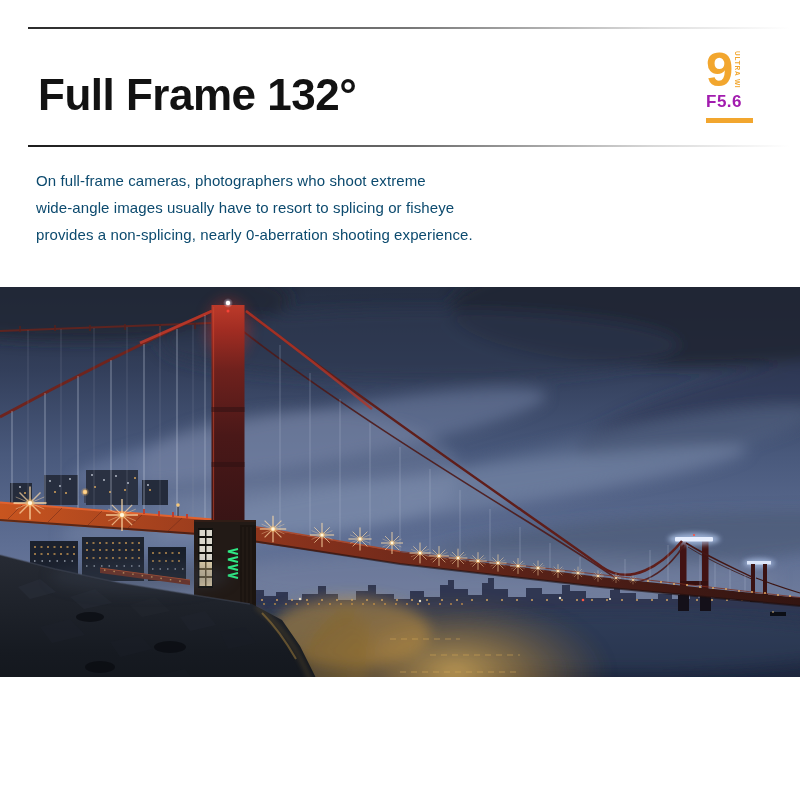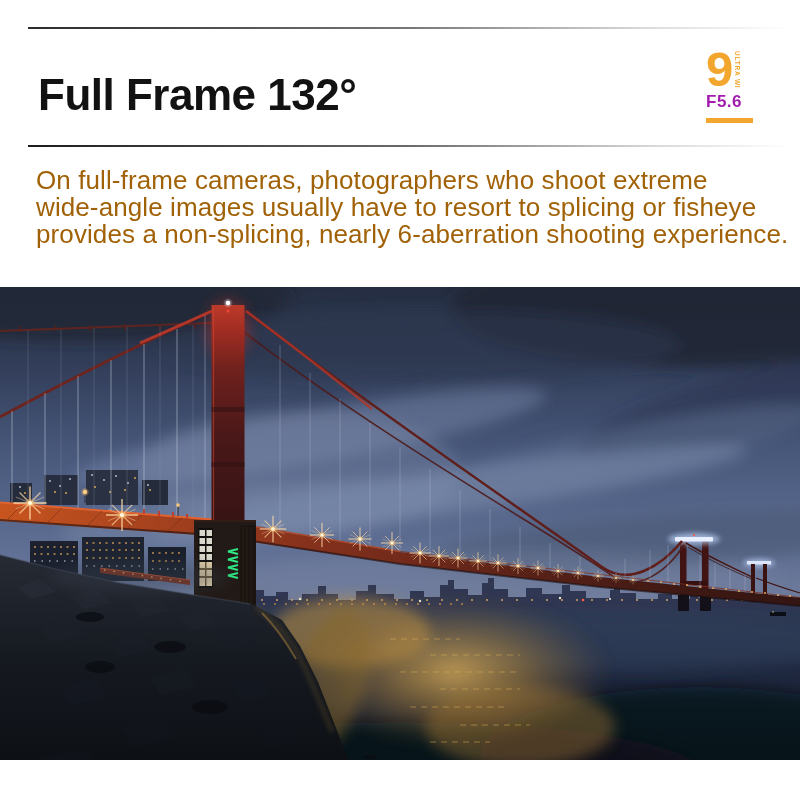--- a/index.html
+++ b/index.html
@@ -3,7 +3,7 @@
 <meta charset="utf-8">
 <style>
   html,body{margin:0;padding:0;background:#fff;}
-  .page{position:relative;width:800px;height:760px;background:#fff;overflow:hidden;
+  .page{position:relative;width:800px;height:677px;background:#fff;overflow:hidden;
         font-family:"Liberation Sans","DejaVu Sans",sans-serif;}
   .rule{position:absolute;left:28px;width:762px;height:2px;}
   .rule-top{top:27px;background:linear-gradient(90deg,#2b2b2b 0%,#777 50%,#ddd 82%,rgba(255,255,255,0) 100%);}

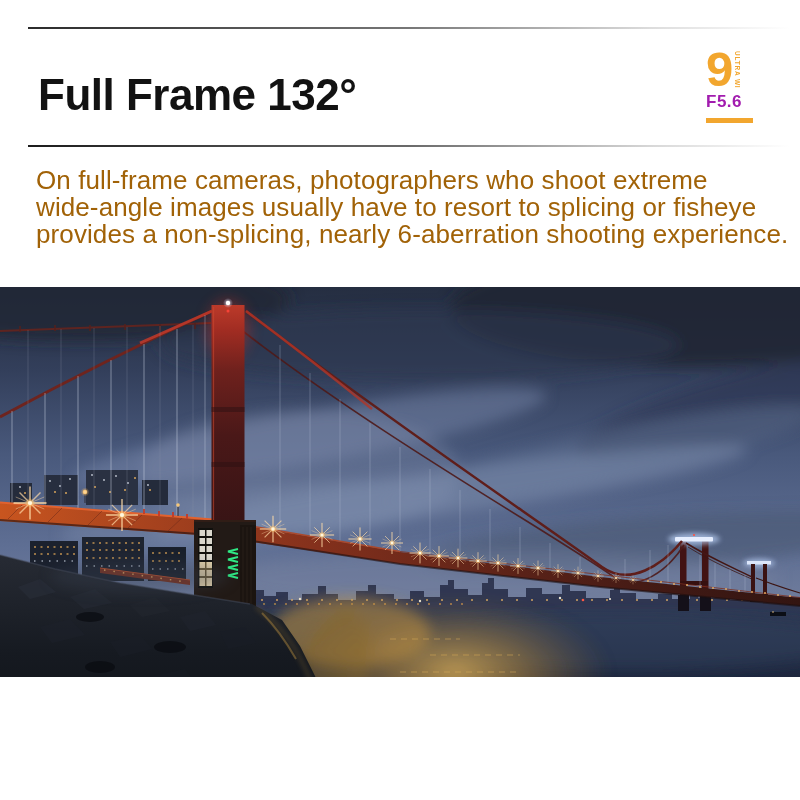--- a/index.html
+++ b/index.html
@@ -18,7 +18,7 @@
               letter-spacing:0.8px;height:37px;margin-left:1px;margin-top:1px;white-space:nowrap;overflow:hidden;}
   .badge-f{font-size:17px;font-weight:700;letter-spacing:0.5px;color:#a21caf;margin-top:4px;white-space:nowrap;}
   .badge-bar{width:47px;height:4.5px;background:#F2A62E;margin-top:6px;}
-  .desc{position:absolute;left:36px;top:167px;color:#a16207;font-size:26px;line-height:27px;letter-spacing:0.1px;}
+  .desc{position:absolute;left:36px;top:167px;color:#0c4a6e;font-size:15px;line-height:27px;letter-spacing:0.1px;}
   .desc div{white-space:nowrap;}
   .photo{position:absolute;left:0;top:287px;width:800px;height:513px;}
   .photo svg{display:block;}

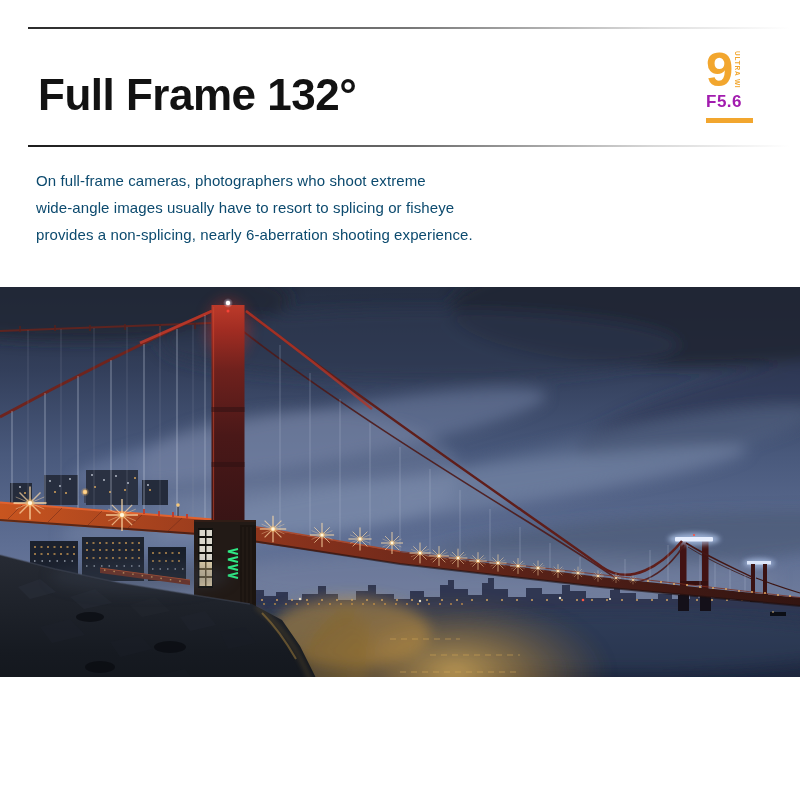--- a/index.html
+++ b/index.html
@@ -48,7 +48,7 @@
   <div class="desc">
     <div>On full-frame cameras, photographers who shoot extreme</div>
     <div>wide-angle images usually have to resort to splicing or fisheye</div>
-    <div>provides a non-splicing, nearly 6-aberration shooting experience.</div>
+    <div>provides a non-splicing, nearly 0-aberration shooting experience.</div>
   </div>
 
   <div class="photo">

